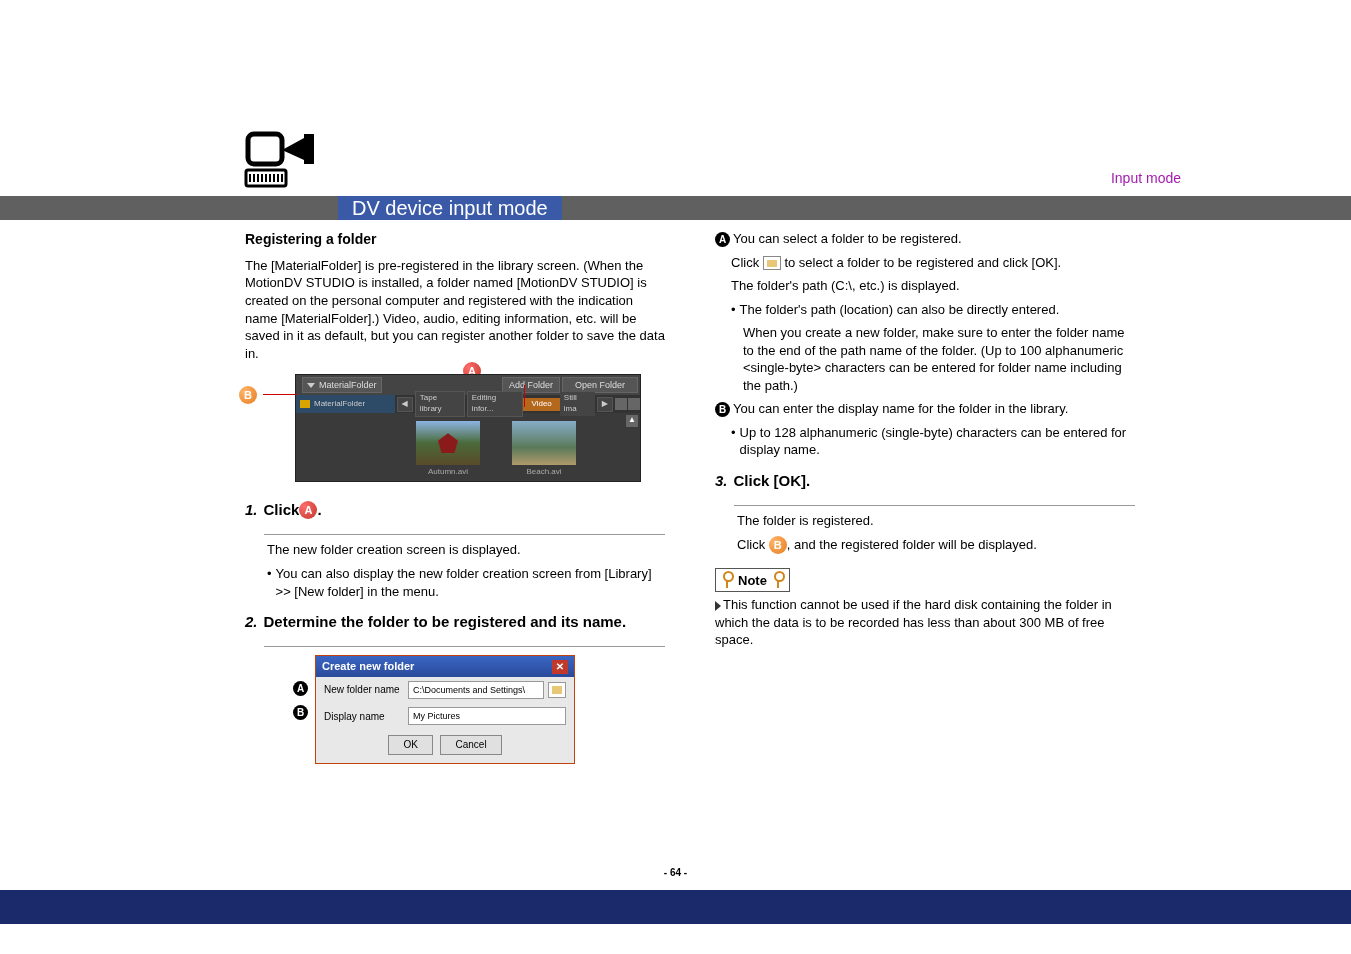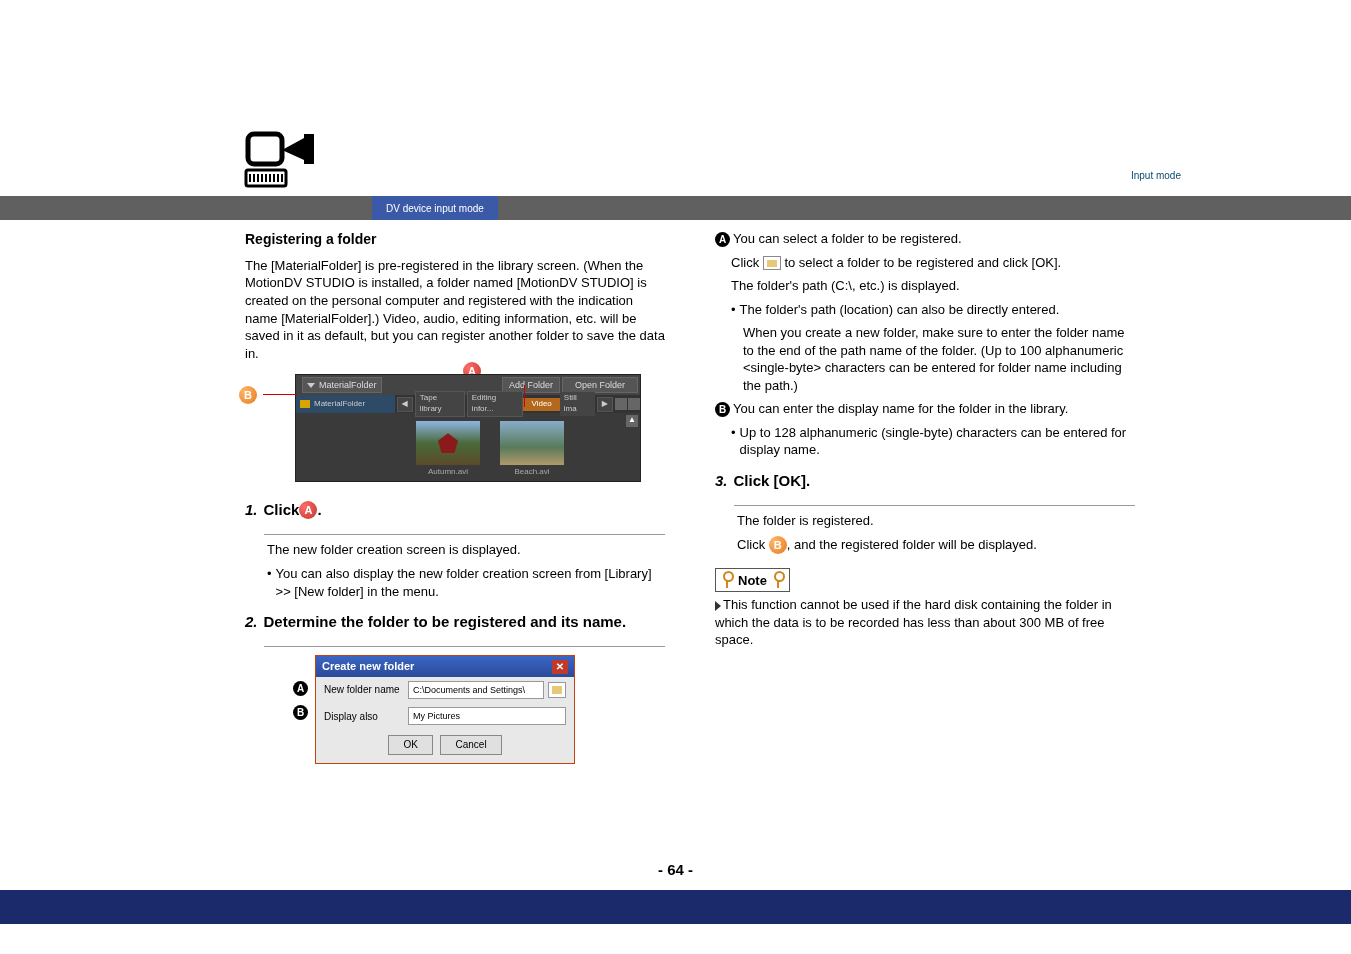--- a/index.html
+++ b/index.html
@@ -5,7 +5,7 @@
   * { margin: 0; padding: 0; box-sizing: border-box; }
   body { font-family: Arial, Helvetica, sans-serif; background: #fff; width: 1351px; height: 954px; position: relative; }
   .page { padding: 130px 60px 40px 60px; position: relative; height: 100%; }
-  .header-right { position: absolute; top: 170px; right: 170px; font-size: 10px; color: #0c4a6e; }
+  .header-right { position: absolute; top: 170px; right: 170px; font-size: 14px; color: #a21caf; }
   .section-bar { background: #606060; height: 24px; position: absolute; top: 196px; left: 0; right: 0; display: flex; align-items: center; }
   .section-bar .spacer { width: 338px; height: 24px; }
   .section-bar .blue { background: #3a5aa8; height: 24px; padding: 0 14px; display: flex; align-items: center; color: #fff; font-size: 10px; margin-left: 34px; }

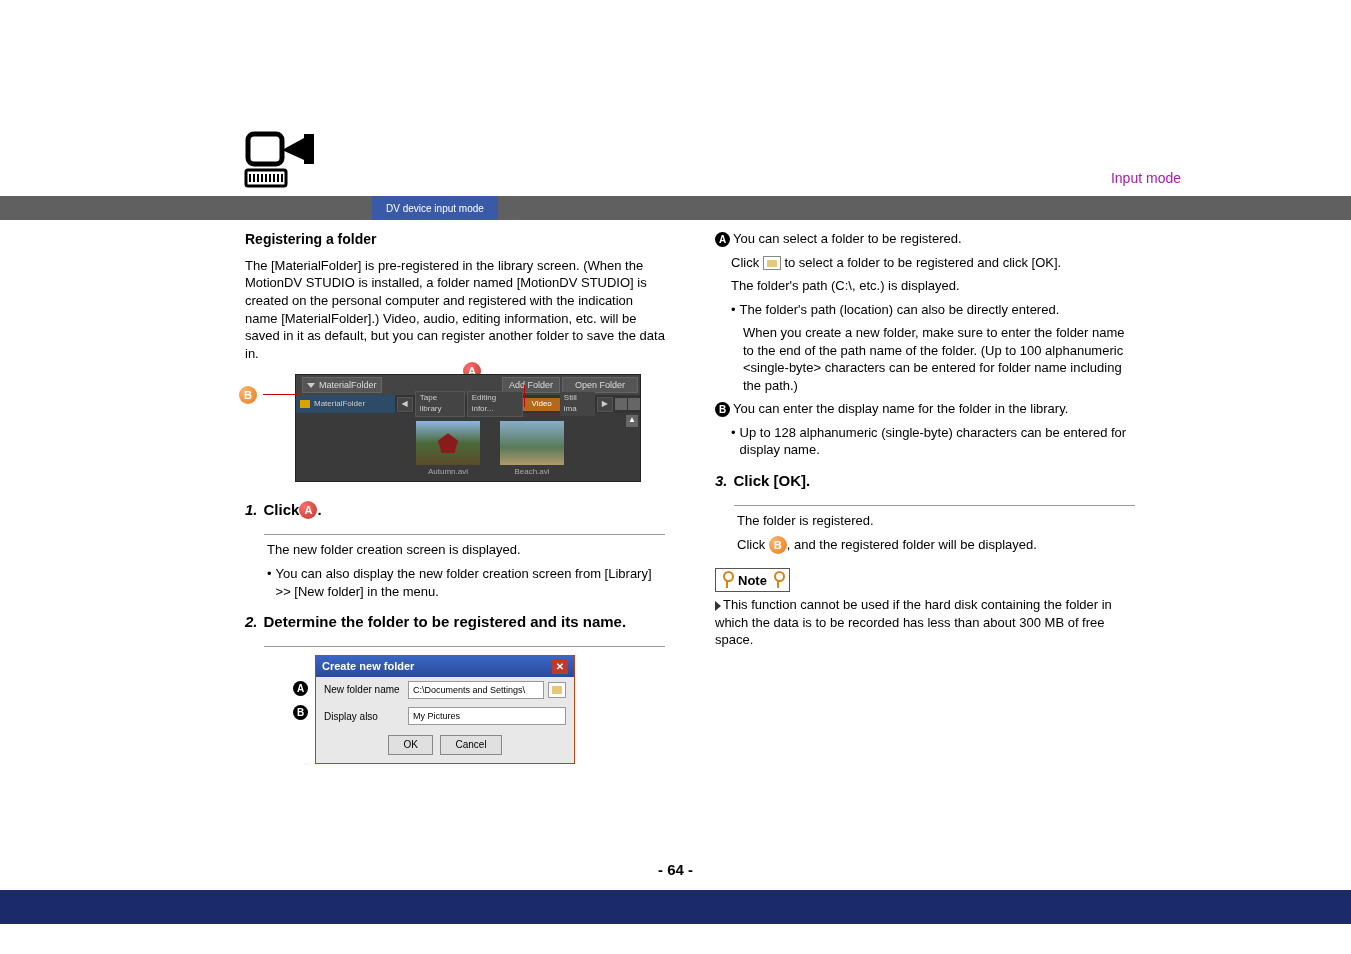--- a/index.html
+++ b/index.html
@@ -8,7 +8,7 @@
   .header-right { position: absolute; top: 170px; right: 170px; font-size: 14px; color: #a21caf; }
   .section-bar { background: #606060; height: 24px; position: absolute; top: 196px; left: 0; right: 0; display: flex; align-items: center; }
   .section-bar .spacer { width: 338px; height: 24px; }
-  .section-bar .blue { background: #3a5aa8; height: 24px; padding: 0 14px; display: flex; align-items: center; color: #fff; font-size: 10px; margin-left: 34px; }
+  .section-bar .blue { background: #3a5aa8; height: 24px; padding: 0 14px; display: flex; align-items: center; color: #fff; font-size: 20px; }
   .bottom-bar { position: absolute; bottom: 30px; left: 0; right: 0; height: 34px; background: #1b2a6b; }
   .icon-camera { position: absolute; top: 130px; left: 244px; width: 84px; height: 60px; }
   .icon-camera svg { width: 100%; height: 100%; }

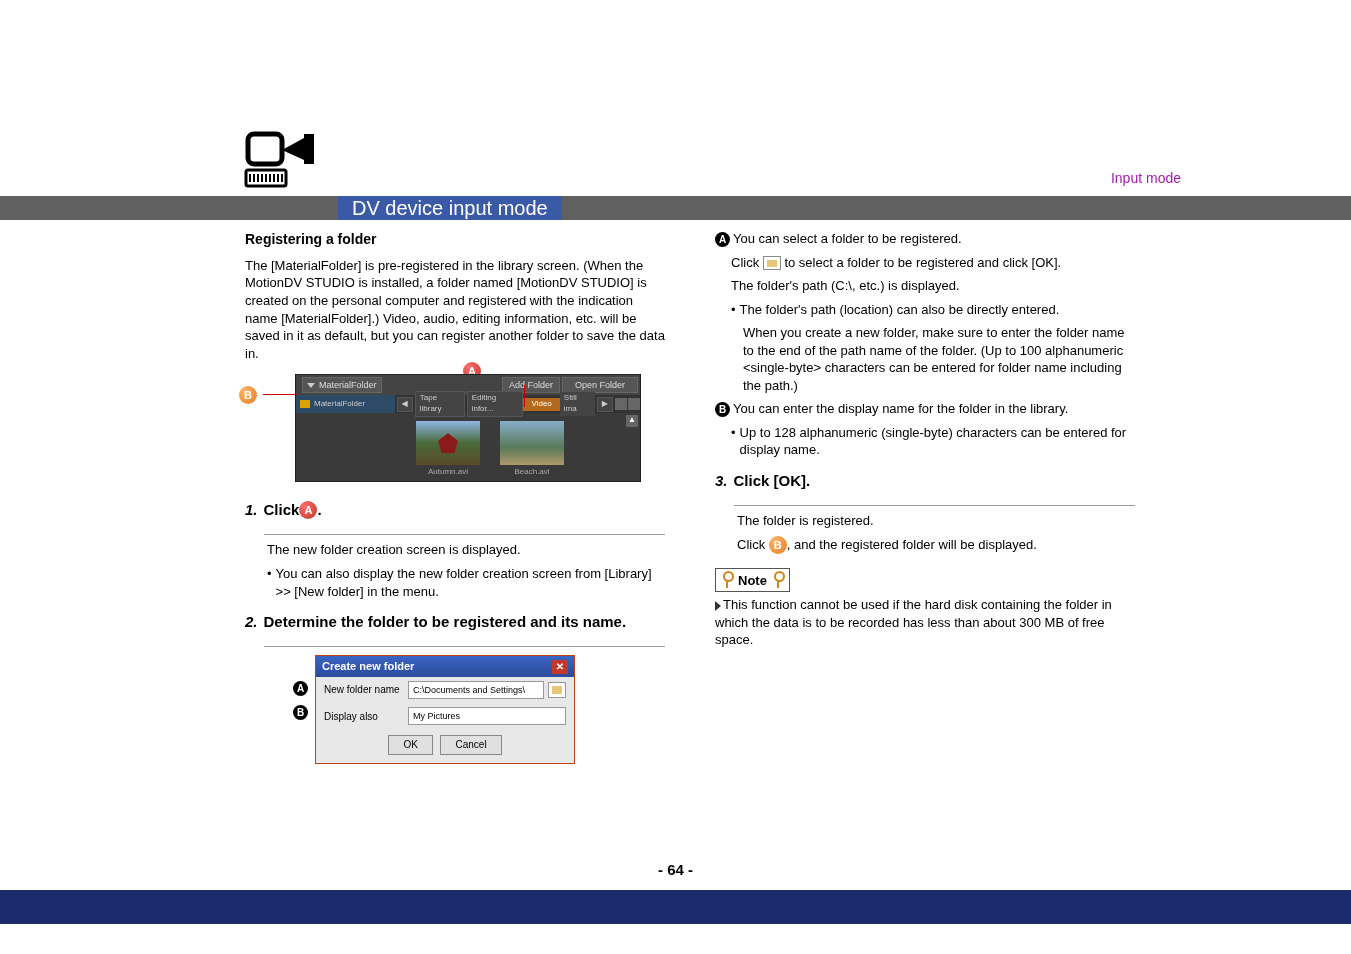--- a/index.html
+++ b/index.html
@@ -37,7 +37,7 @@
   .lib-tabs .still-tab { background: #444; padding: 1px 4px; }
   .lib-tabs .icos { margin-left: 2px; display: flex; gap: 1px; }
   .lib-tabs .icos div { width: 12px; height: 12px; background: #666; }
-  .lib-thumbs { display: flex; gap: 20px; padding: 8px 0 0 120px; }
+  .lib-thumbs { display: flex; gap: 32px; padding: 8px 0 0 120px; }
   .thumb { width: 64px; text-align: center; }
   .thumb .img { width: 64px; height: 44px; background: #555; }
   .thumb .t1 { background: linear-gradient(180deg, #8db5e3 0%, #4a6a3a 50%, #5a4a2a 100%); position: relative; }

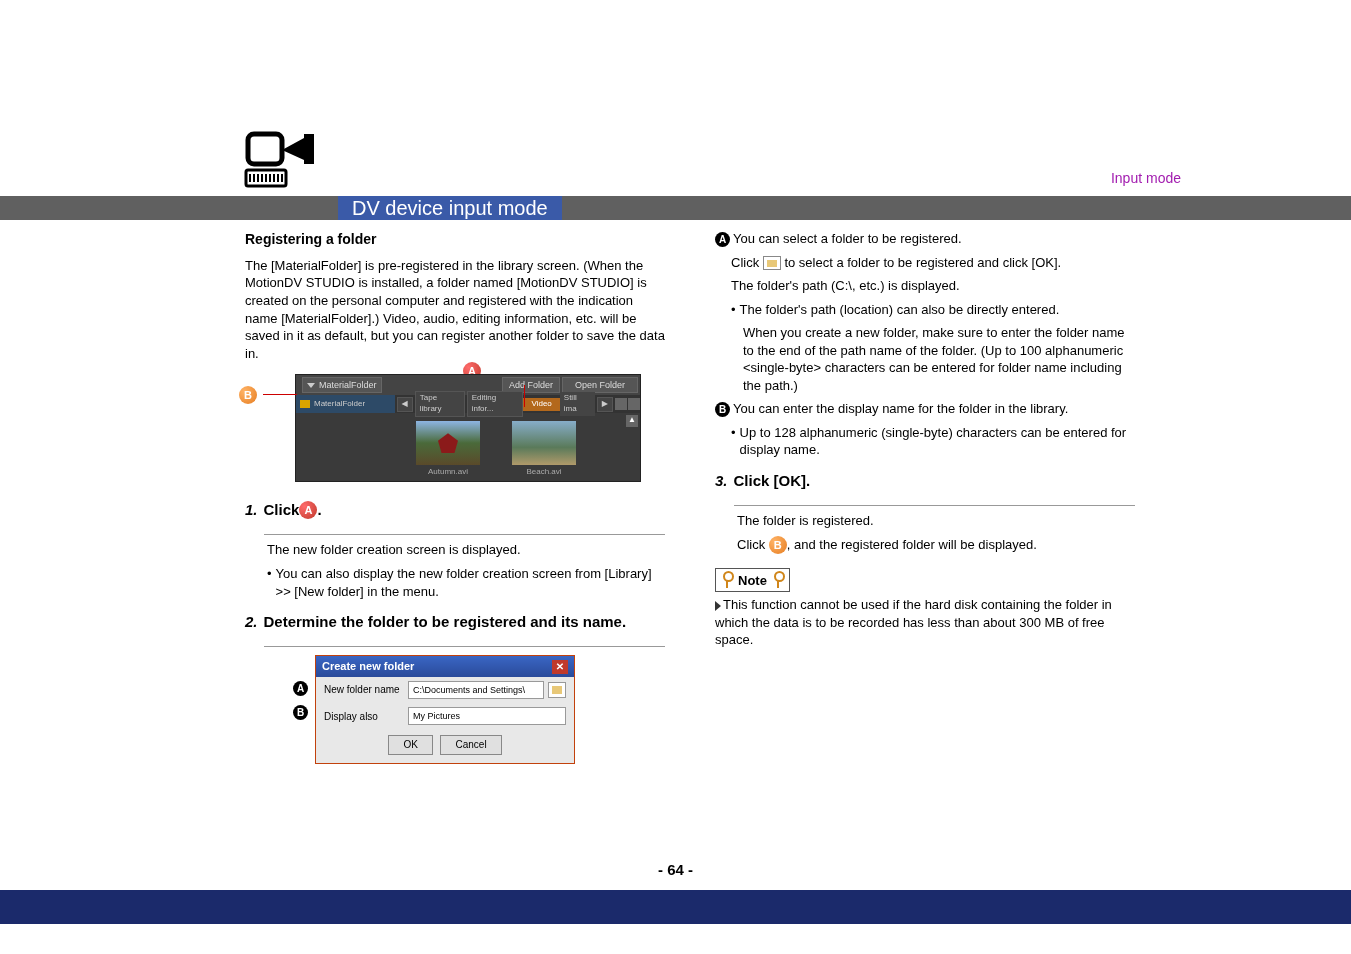--- a/index.html
+++ b/index.html
@@ -203,7 +203,7 @@
               </span>
           </div>
           <div class="dialog-row">
-            <span class="lbl">Display also</span>
+            <span class="lbl">Display name</span>
             <span class="val">My Pictures</span>
           </div>
           <div class="dialog-btns">

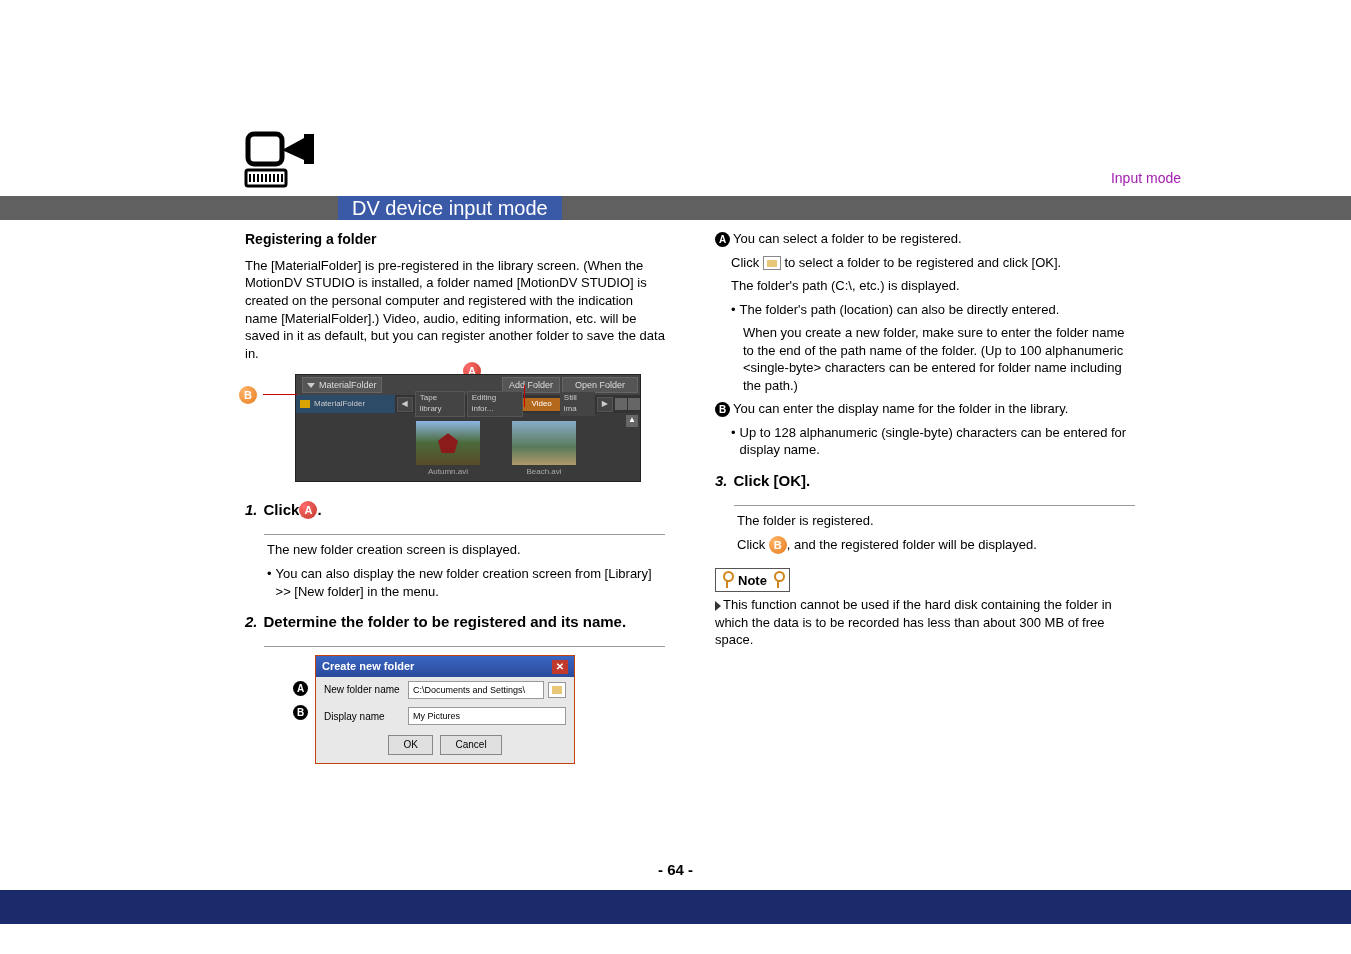--- a/index.html
+++ b/index.html
@@ -79,7 +79,7 @@
   .note-box .pin::after { content: ''; position: absolute; width: 2px; height: 8px; background: #d0861a; top: 9px; left: 6px; }
   .note-box .txt { font-weight: bold; margin: 0 4px; }
   .tri-right { display: inline-block; width: 0; height: 0; border-top: 5px solid transparent; border-bottom: 5px solid transparent; border-left: 6px solid #333; vertical-align: middle; margin-right: 2px; }
-  .page-num { position: absolute; bottom: 76px; left: 50%; transform: translateX(-50%); font-size: 15px; font-weight: bold; }
+  .page-num { position: absolute; bottom: 76px; left: 50%; transform: translateX(-50%); font-size: 10px; font-weight: bold; }
   .right-para { margin-bottom: 6px; }
   .right-indent { margin-left: 16px; }
   .right-indent2 { margin-left: 28px; }

